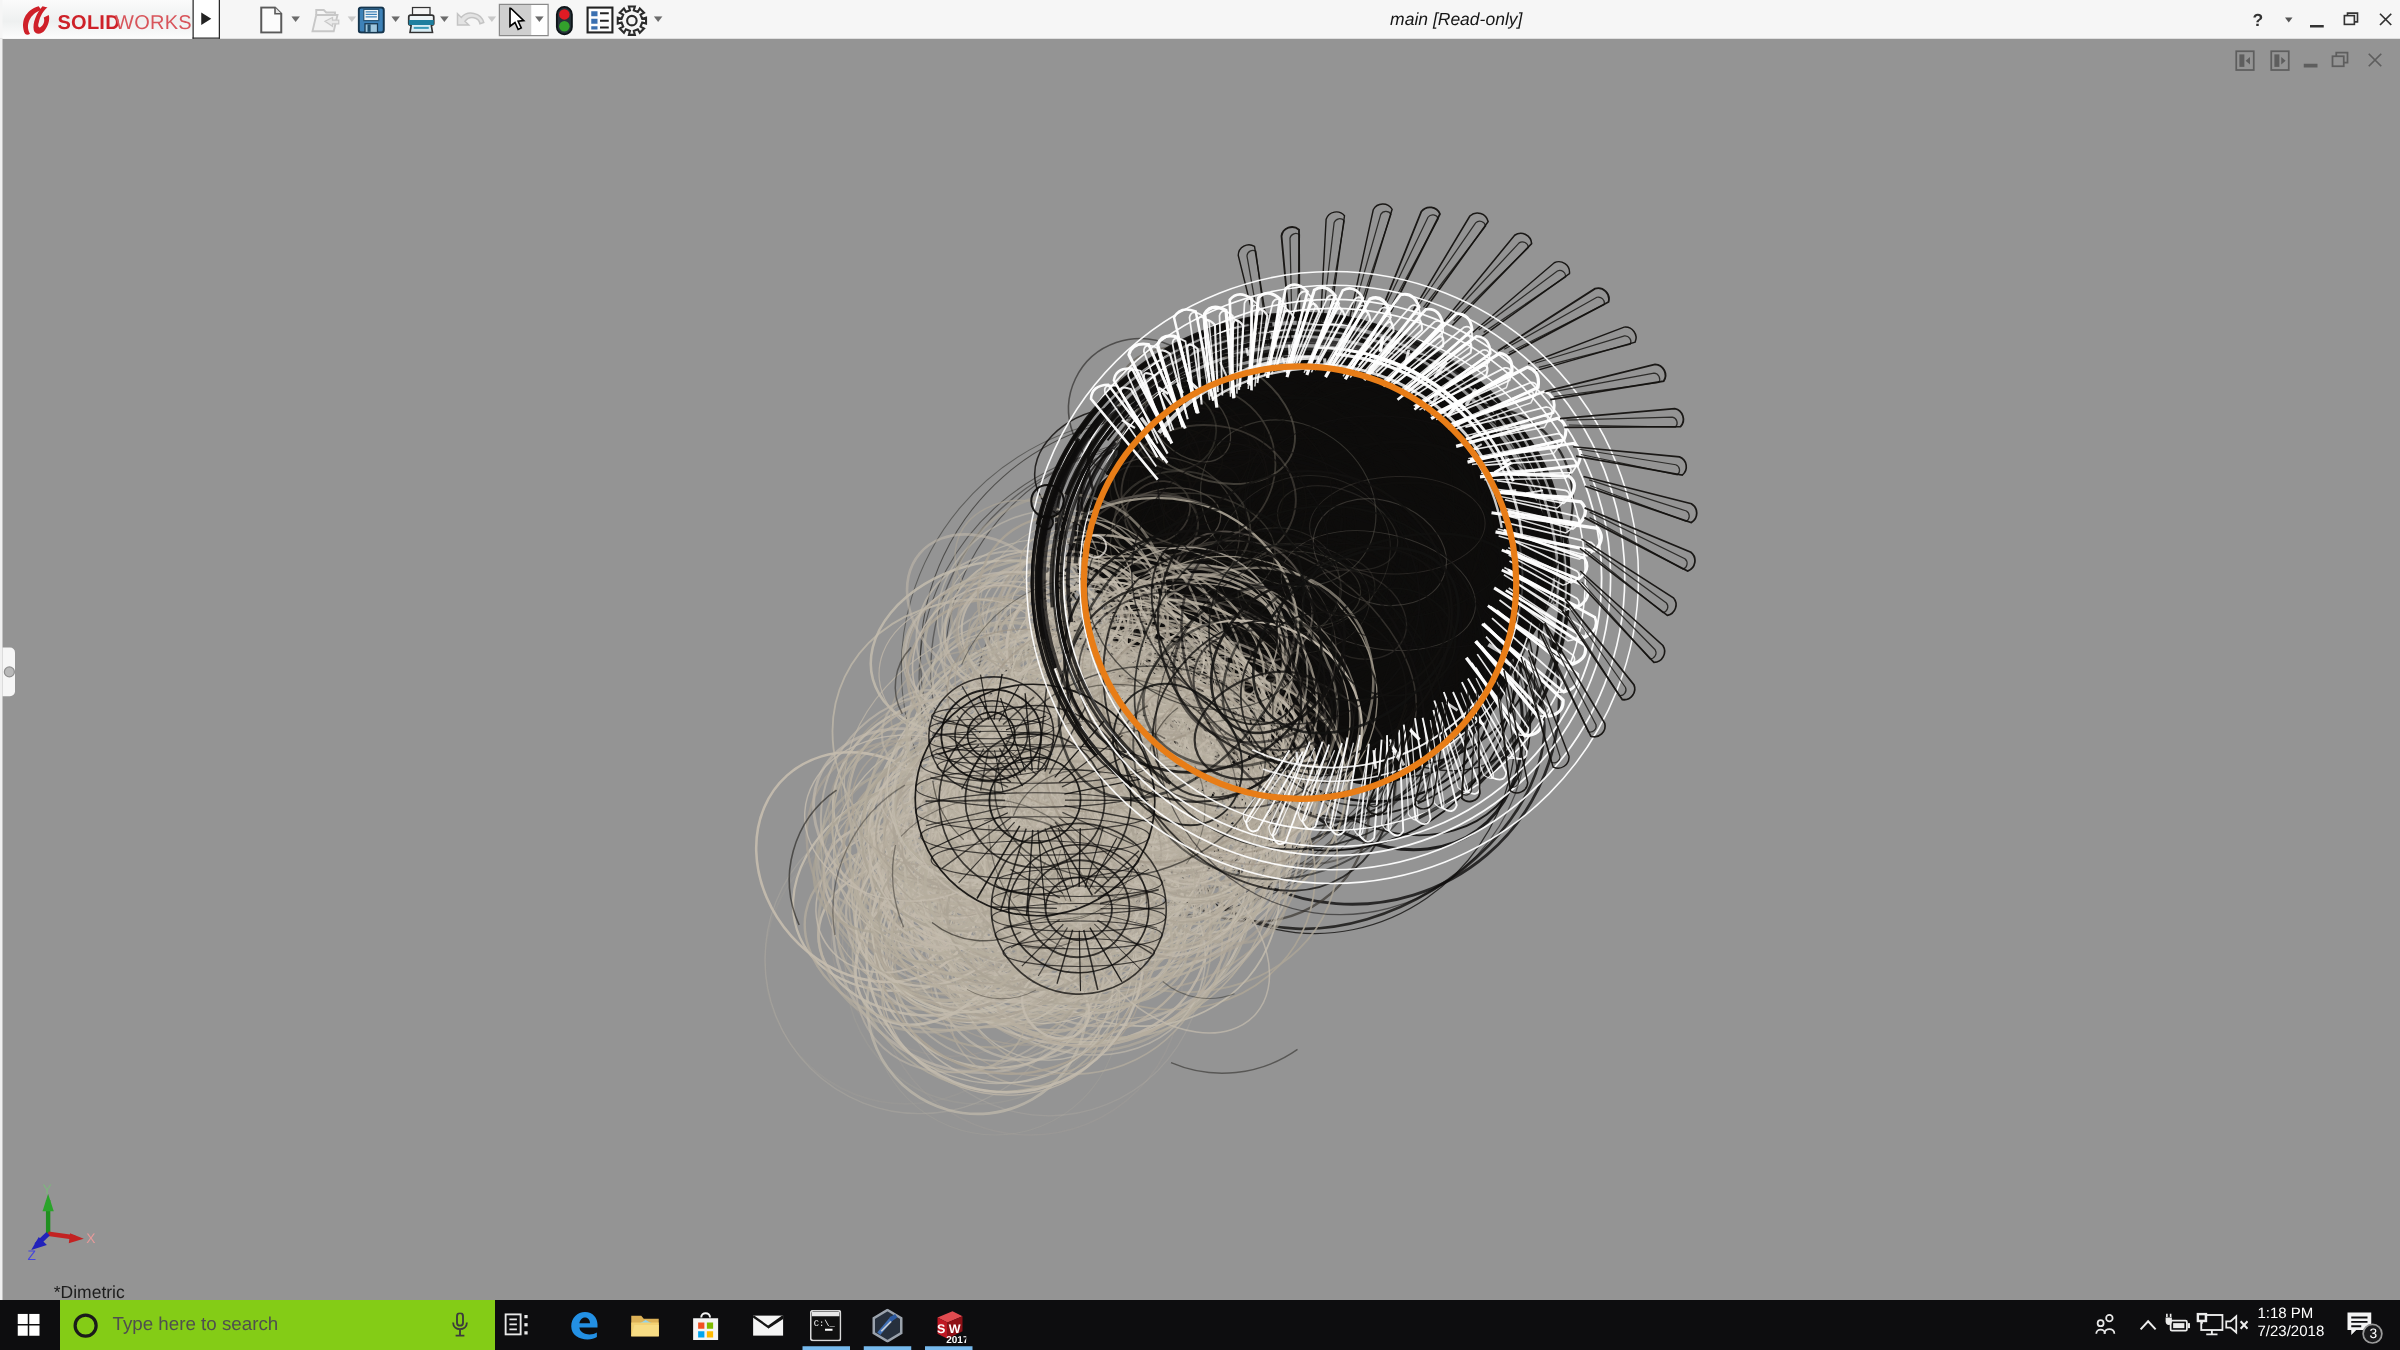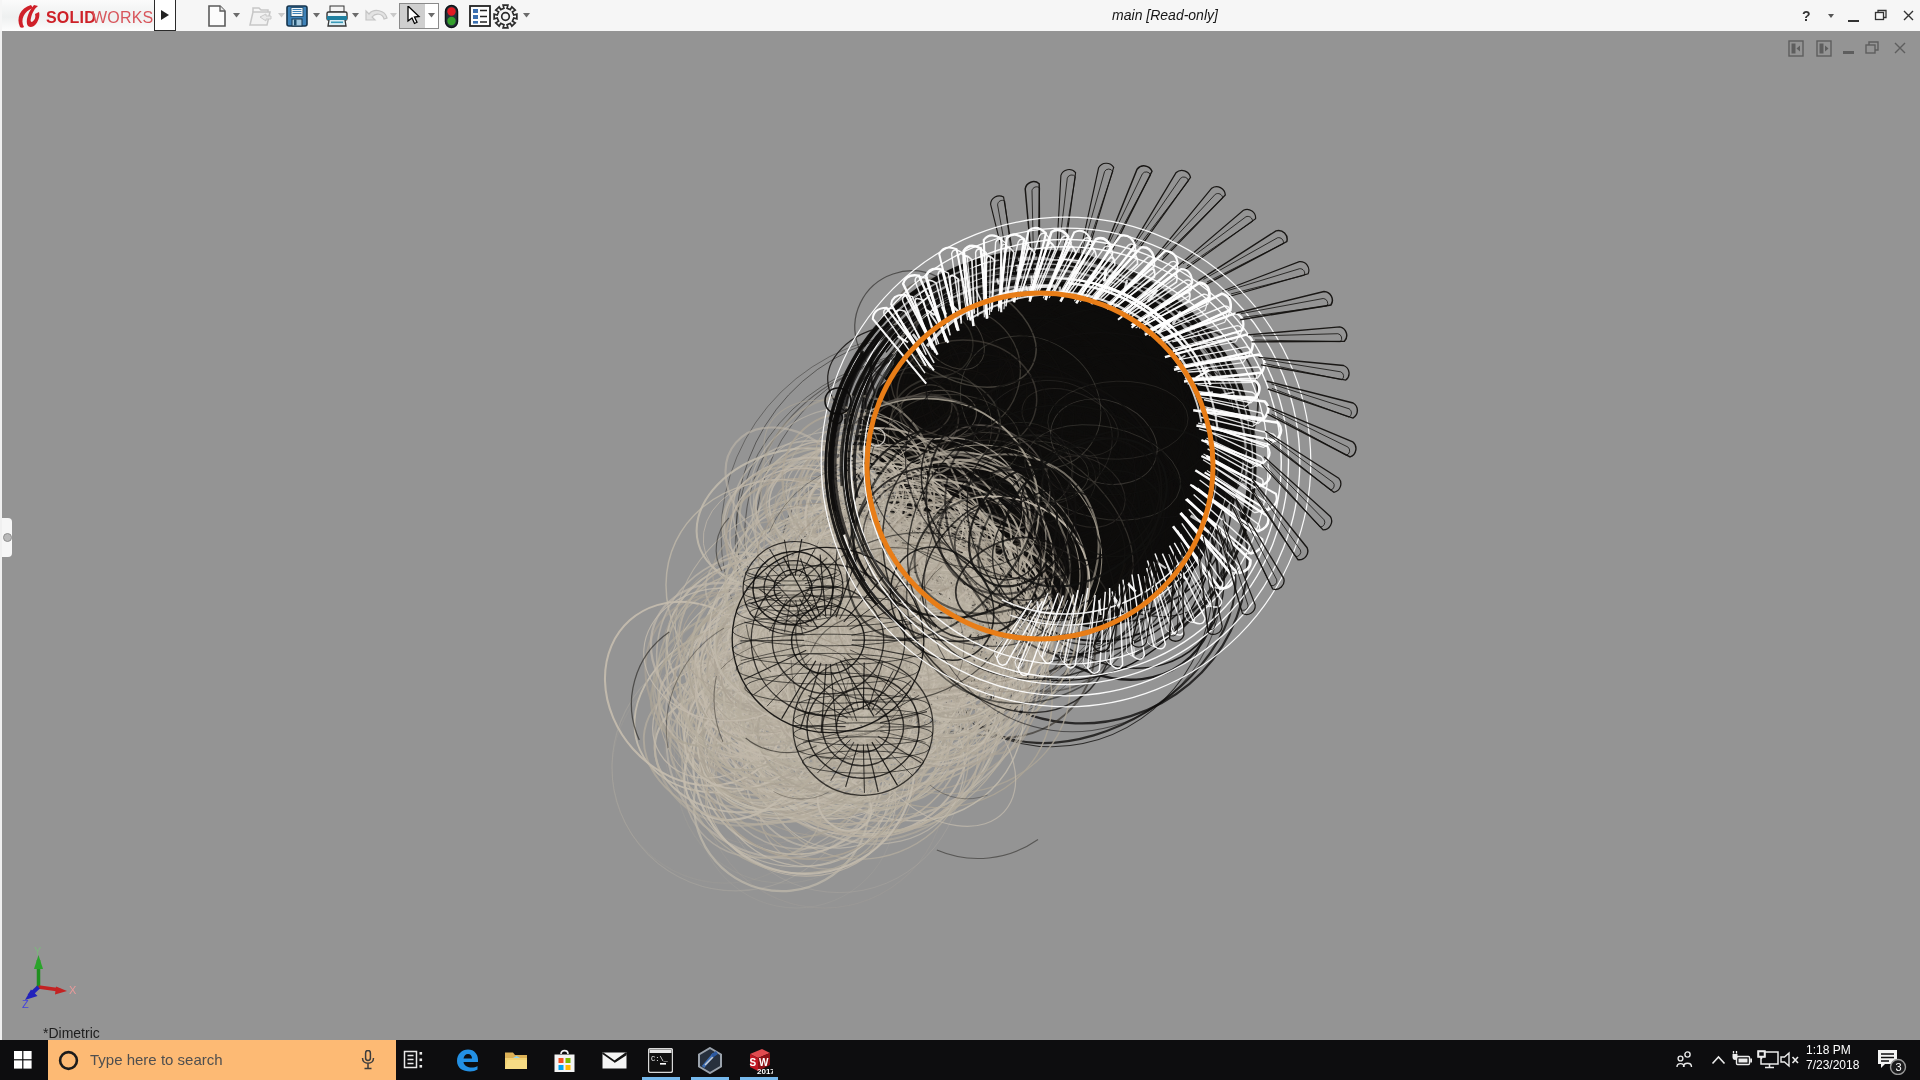--- a/index.html
+++ b/index.html
@@ -21,7 +21,7 @@
  background:#b9b9b9;border:1px solid #8f8f8f;}
 #dimetric{position:absolute;left:15px;top:1025px;font-size:14px;color:#1d1d1d;margin-left:28px;}
 #taskbar{position:absolute;top:1040px;left:0;width:1920px;height:40px;background:#0d0d0f;}
-#search{position:absolute;top:1040px;left:48px;width:348px;height:40px;background:#fdba74;
+#search{position:absolute;top:1040px;left:48px;width:348px;height:40px;background:#84cc16;
  font-size:15px;color:#4f4f4f;}
 #search span{position:absolute;left:42px;top:11px;}
 .uline{position:absolute;top:1077px;height:3px;background:#76b9ed;}

